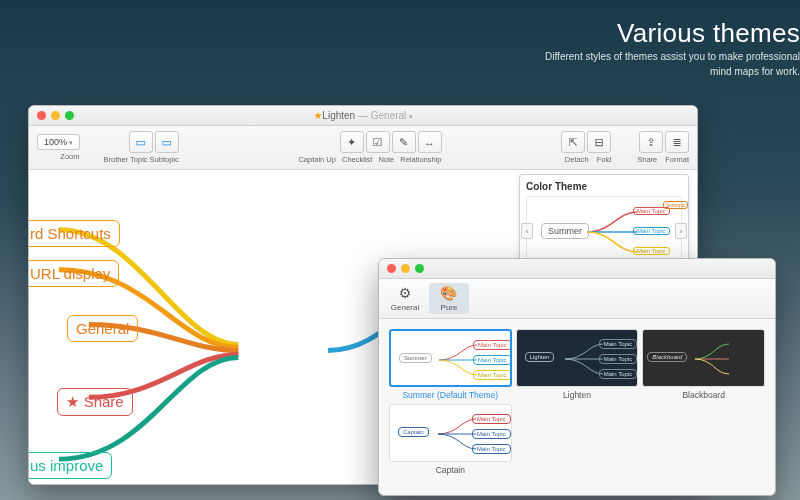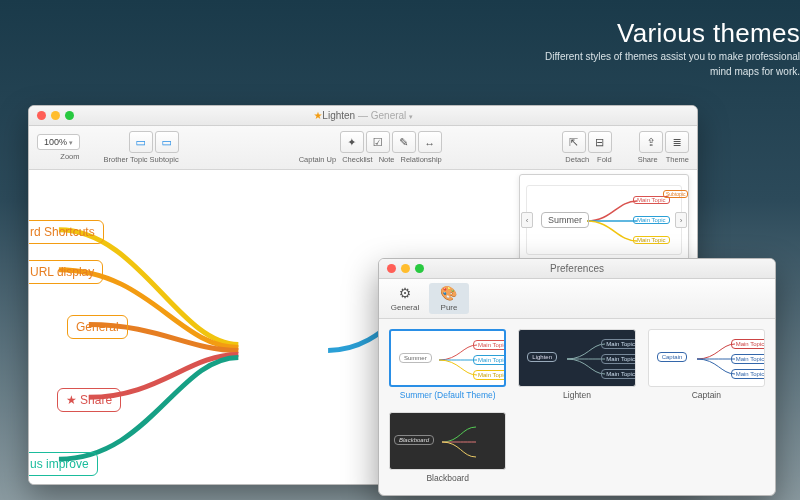--- a/index.html
+++ b/index.html
@@ -145,7 +145,7 @@
       </div>
       <div class="tb-row" style="gap:8px">
         <span class="tb-label">Share</span>
-        <span class="tb-label">Theme</span>
+        <span class="tb-label">Format</span>
       </div>
     </div>
   </div>

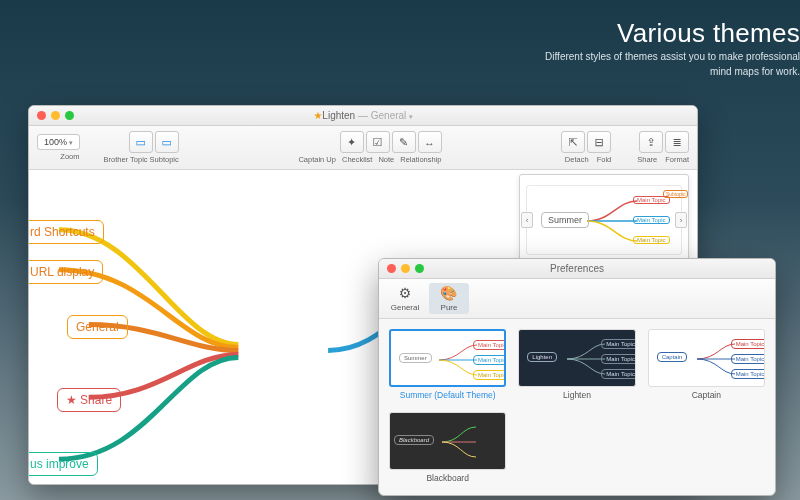--- a/index.html
+++ b/index.html
@@ -167,6 +167,7 @@
     <div class="node gray" style="left:430px;top:108px">Toolbar</div>
 
     <div class="theme-panel" style="top:4px">
+      <h4>Color Theme</h4>
       <div class="sample">
         <span class="arrow l">‹</span>
         <span class="arrow r">›</span>

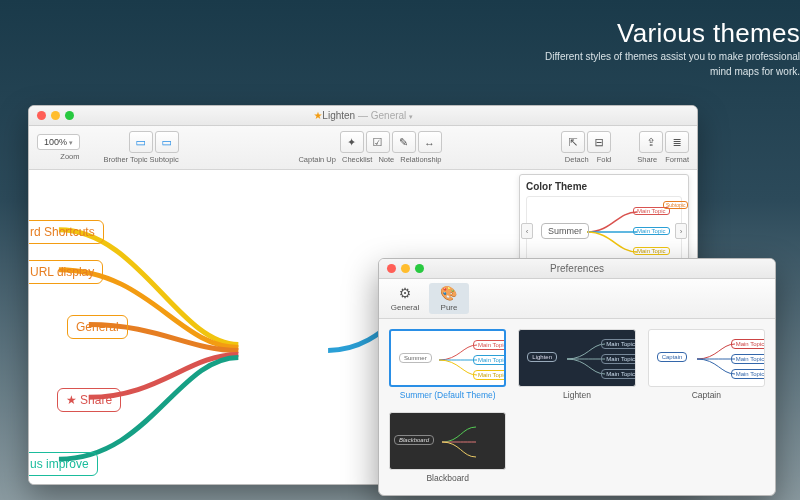--- a/index.html
+++ b/index.html
@@ -35,7 +35,7 @@
   .zoom-box::after{content:" ▾";font-size:7px;color:#888}
 
   .canvas{position:relative;height:calc(100% - 64px);background:#fff;}
-  .node{position:absolute;border-radius:6px;font-size:12px;padding:4px 8px;white-space:nowrap}
+  .node{position:absolute;border-radius:6px;font-size:15px;padding:4px 8px;white-space:nowrap}
   .node.main{border:2px solid #f39c12;color:#f39c12;font-weight:600;font-size:14px;padding:8px 12px}
   .node.orange{border:1.5px solid #f39c12;color:#e67e22}
   .node.red{border:1.5px solid #d9534f;color:#d9534f}

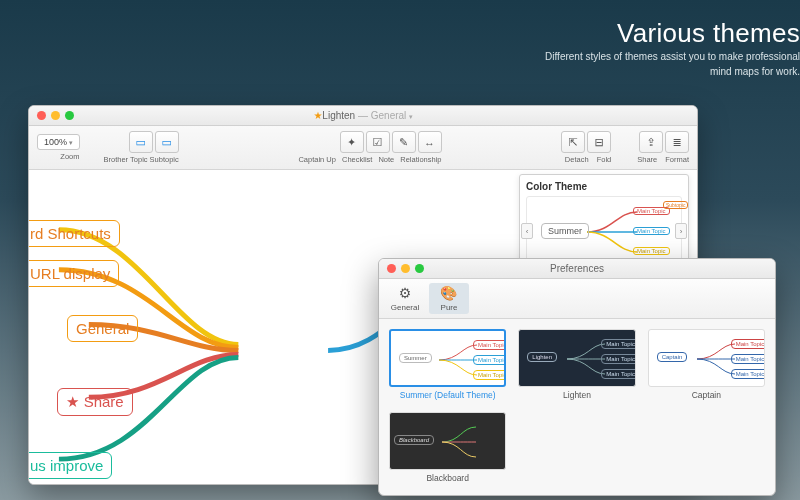--- a/index.html
+++ b/index.html
@@ -200,7 +200,6 @@
       <span class="dot y"></span>
       <span class="dot g"></span>
     </div>
-    <div class="win-title">Preferences</div>
   </div>
   <div class="pref-tabs">
     <div class="pref-tab">

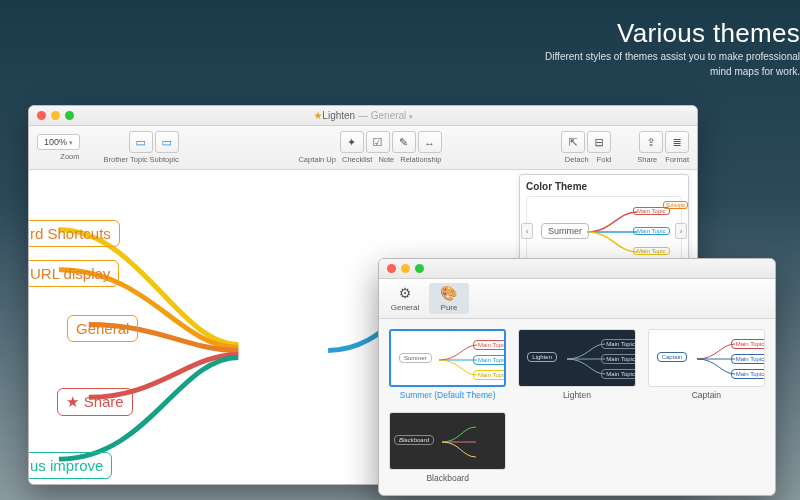--- a/index.html
+++ b/index.html
@@ -59,7 +59,7 @@
   .pref-tab{width:40px;display:flex;flex-direction:column;align-items:center;justify-content:center;border-radius:3px;font-size:8px;color:#555;gap:2px;padding:2px}
   .pref-tab.active{background:#dce4ea}
   .pref-tab .ico{font-size:14px}
-  .pref-body{padding:10px;display:grid;grid-template-columns:repeat(3,1fr);gap:12px}
+  .pref-body{padding:10px;display:grid;grid-template-columns:repeat(3,1fr);gap:4px}
   .theme-card{display:flex;flex-direction:column;align-items:center;gap:3px}
   .theme-thumb{width:100%;height:58px;border-radius:3px;position:relative;overflow:hidden;border:1px solid #ddd}
   .theme-thumb.sel{border:2px solid #2a8fe6}

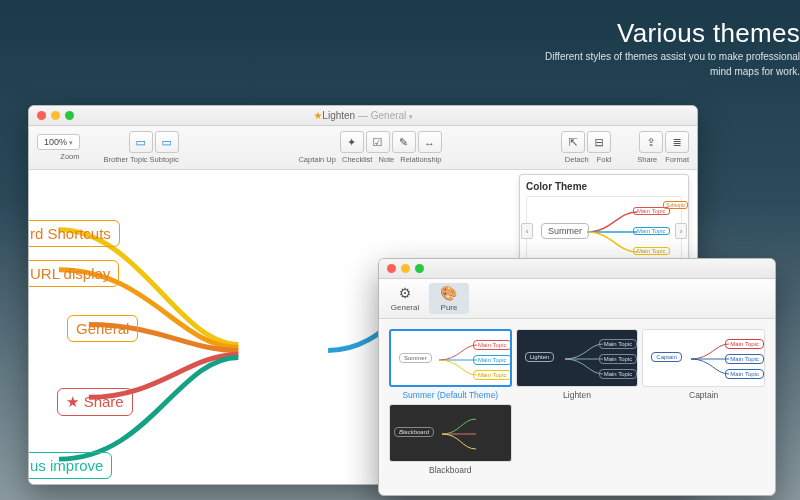--- a/index.html
+++ b/index.html
@@ -248,6 +248,20 @@
     </div>
 
     <div class="theme-card">
+      <div class="theme-thumb bb">
+          <div class="mini">
+        <svg width="100%" height="100%">
+              <path d="M52 29 C70 29 72 14 86 14" stroke="#5c5" fill="none"></path>
+              <path d="M52 29 C70 29 72 29 86 29" stroke="#d77" fill="none"></path>
+              <path d="M52 29 C70 29 72 44 86 44" stroke="#ec6" fill="none"></path>
+            </svg>
+        <span class="c" style="left:4px;top:22px;border:1px solid #888;color:#ddd;font-style:italic">Blackboard</span>
+      </div>
+        </div>
+      <div class="theme-caption">Blackboard</div>
+    </div>
+
+    <div class="theme-card">
       <div class="theme-thumb white">
           <div class="mini">
         <svg width="100%" height="100%">
@@ -264,20 +278,6 @@
       <div class="theme-caption">Captain</div>
     </div>
 
-    <div class="theme-card">
-      <div class="theme-thumb bb">
-          <div class="mini">
-        <svg width="100%" height="100%">
-              <path d="M52 29 C70 29 72 14 86 14" stroke="#5c5" fill="none"></path>
-              <path d="M52 29 C70 29 72 29 86 29" stroke="#d77" fill="none"></path>
-              <path d="M52 29 C70 29 72 44 86 44" stroke="#ec6" fill="none"></path>
-            </svg>
-        <span class="c" style="left:4px;top:22px;border:1px solid #888;color:#ddd;font-style:italic">Blackboard</span>
-      </div>
-        </div>
-      <div class="theme-caption">Blackboard</div>
-    </div>
-
   </div>
 </div>
 

